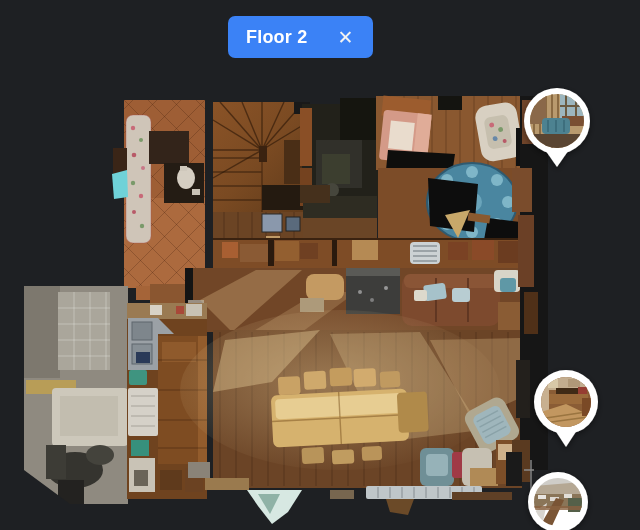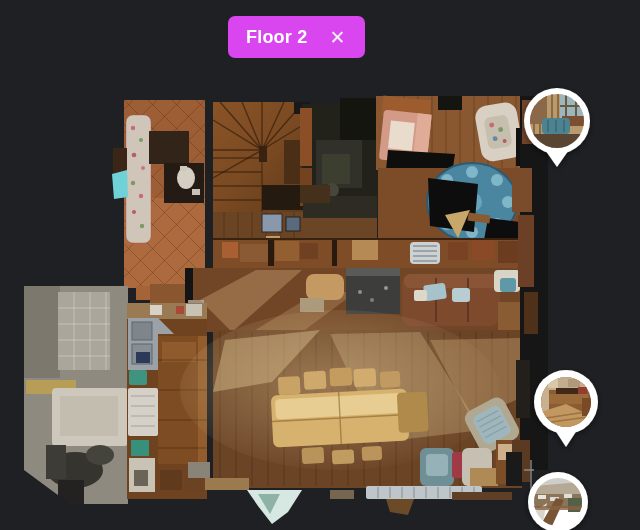--- a/index.html
+++ b/index.html
@@ -7,8 +7,8 @@
          background:#1e2023;font-family:"Liberation Sans",sans-serif;}
   .stage svg{position:absolute;left:0;top:0;display:block;}
   .header-pill{position:absolute;left:228px;top:16px;height:42px;
-      display:flex;align-items:center;gap:20px;padding:0 18px;
-      background:#d946ef;border-radius:7px;box-sizing:border-box;}
+      display:flex;align-items:center;gap:28px;padding:0 18px;
+      background:#3b82f6;border-radius:7px;box-sizing:border-box;}
   .floor-title{color:#ffffff;font-size:18px;font-weight:bold;letter-spacing:.2px;}
   .close-btn{background:none;border:none;color:#f2f2f2;font-size:19px;
       line-height:1;padding:2px 2px;cursor:pointer;font-family:"DejaVu Sans",sans-serif;}

